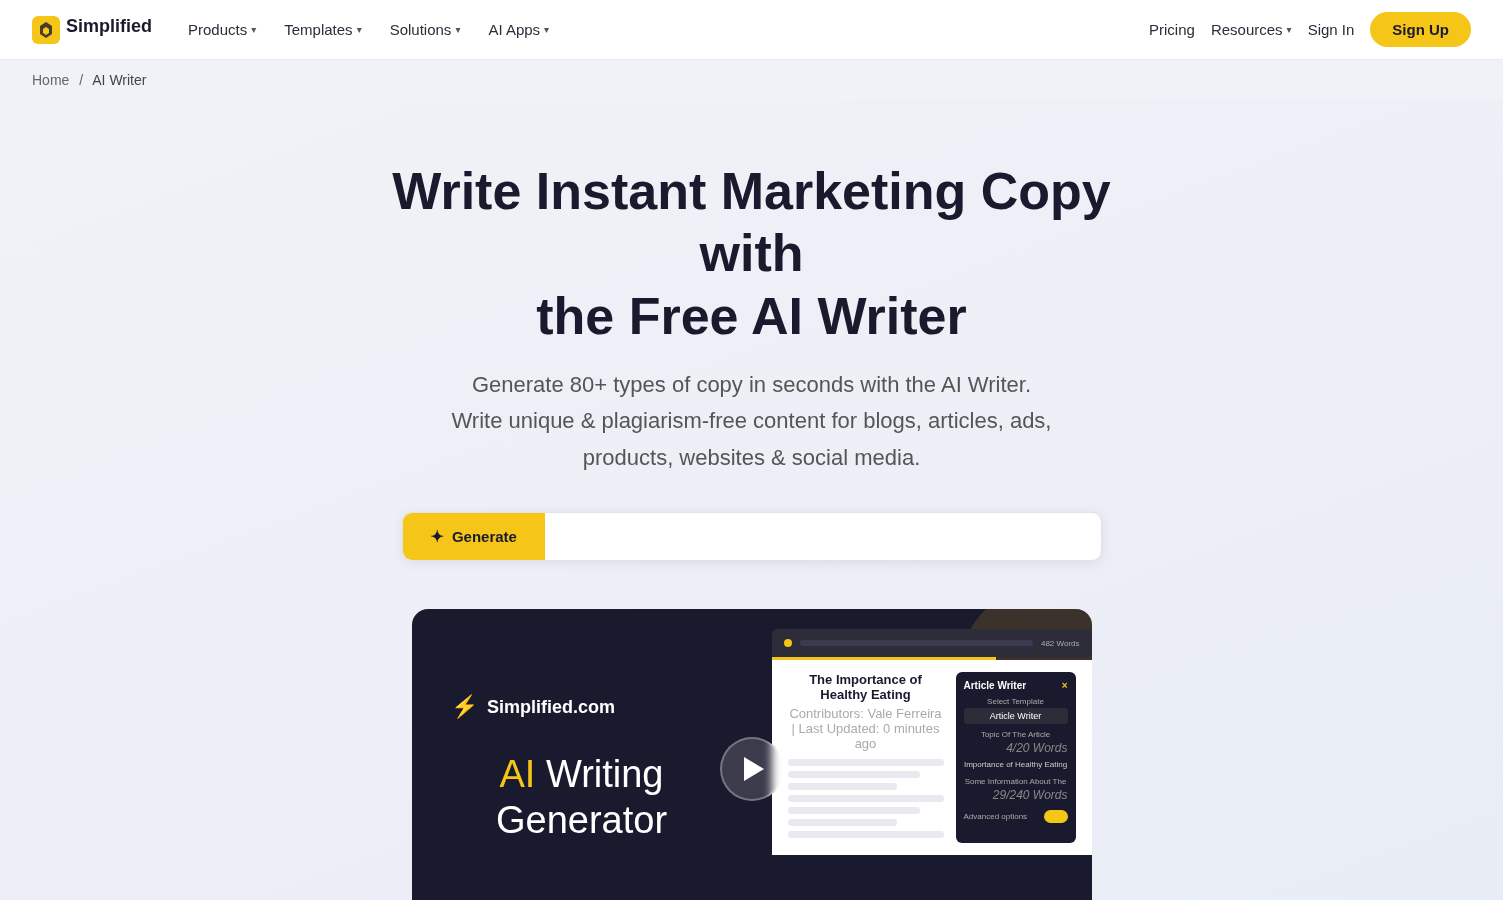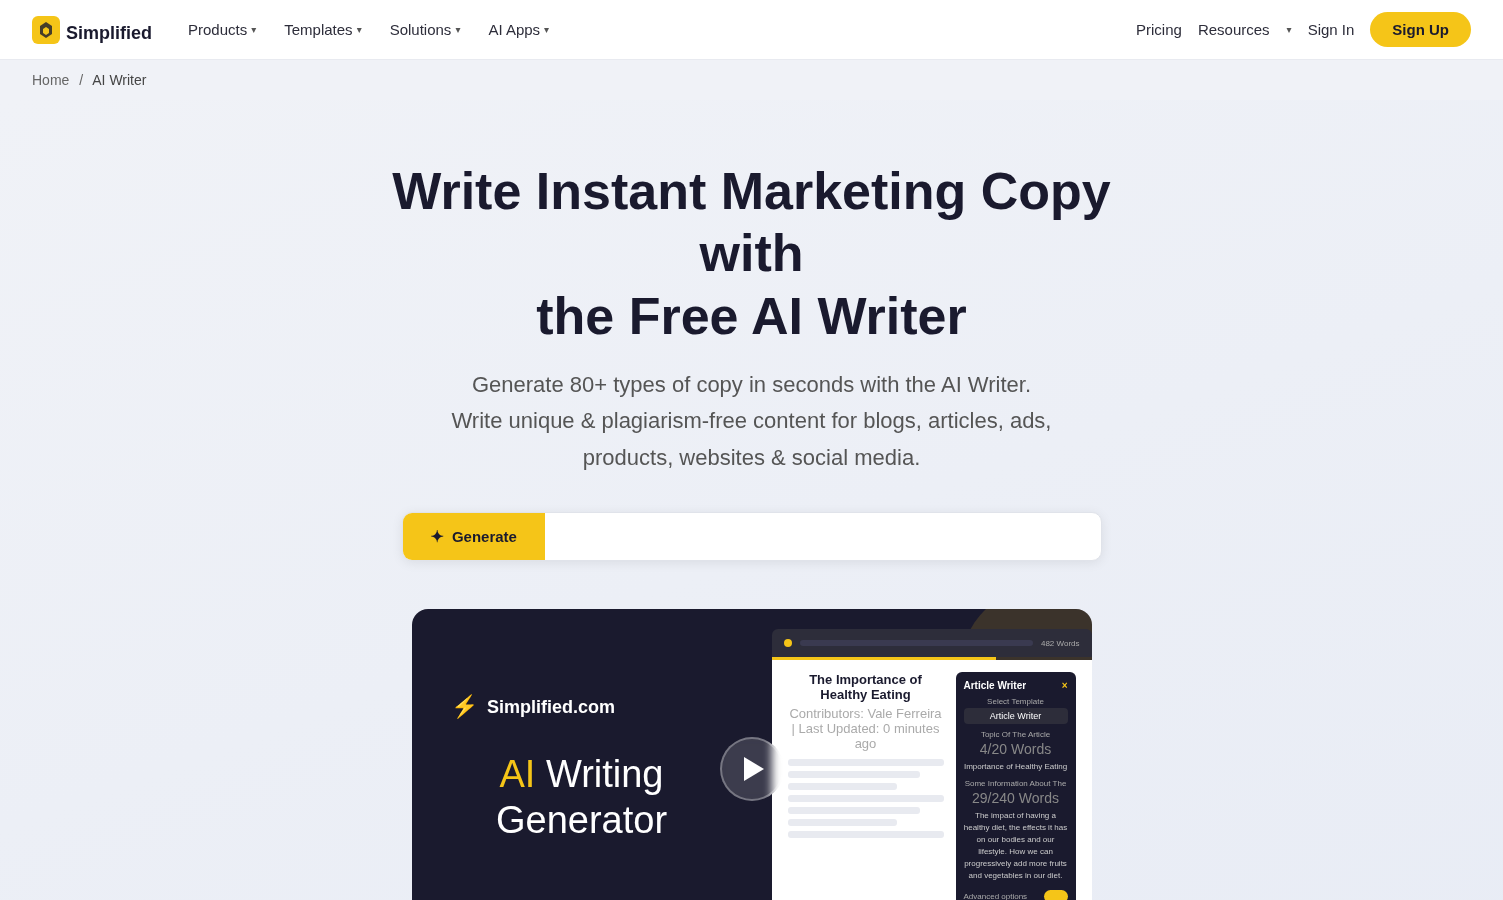--- a/index.html
+++ b/index.html
@@ -18,7 +18,7 @@
     }
     .nav-logo {
       display: flex;
-      align-items: flex-end;
+      align-items: flex-start;
       gap: 6px;
       text-decoration: none;
       margin-right: 24px;

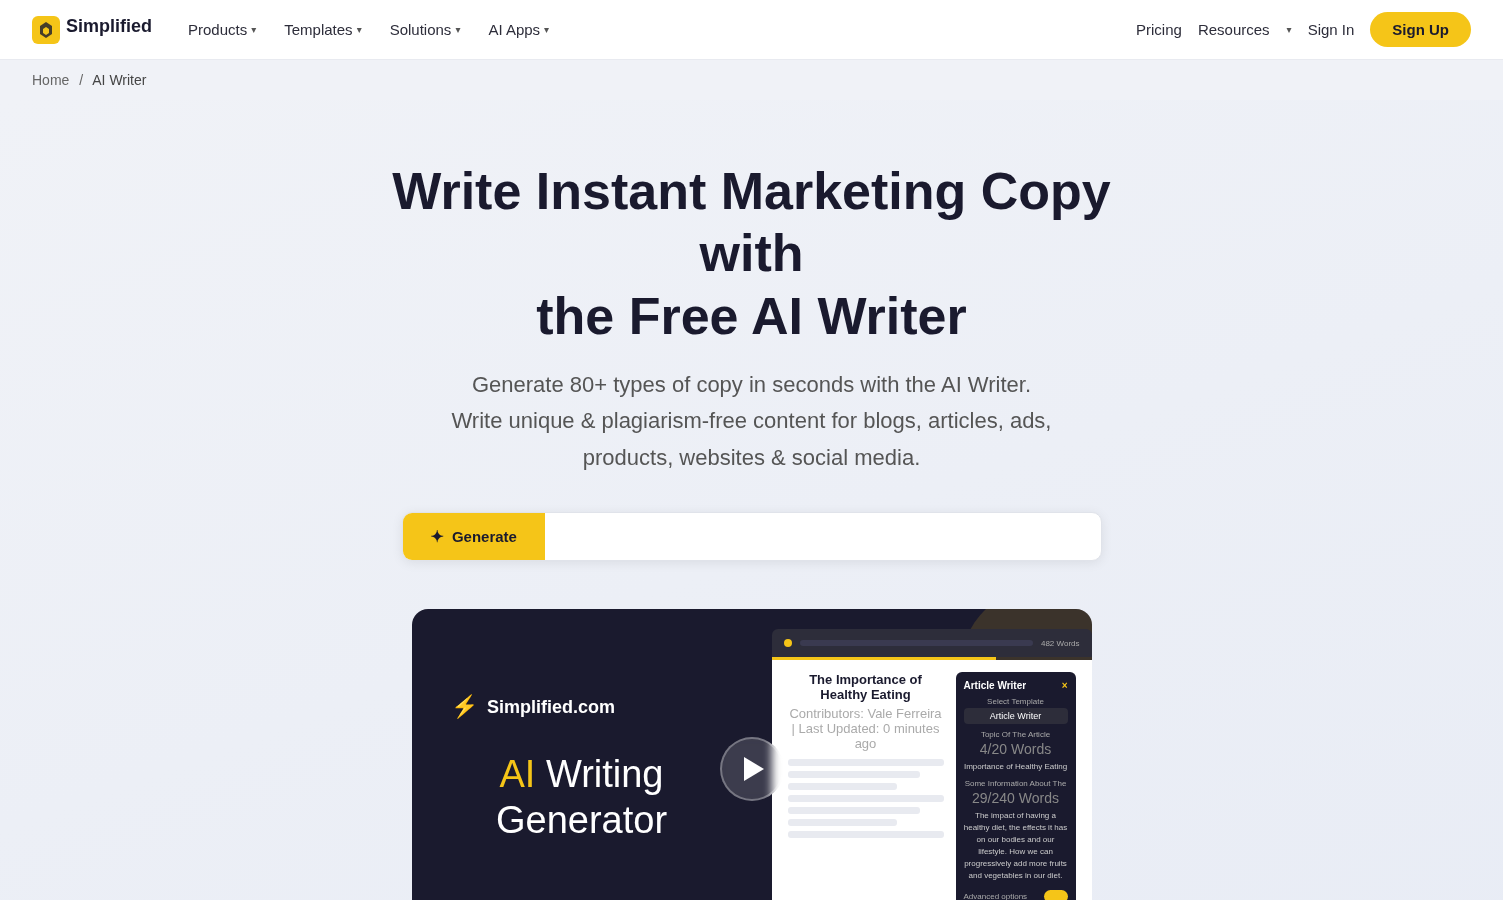--- a/index.html
+++ b/index.html
@@ -64,7 +64,7 @@
     .nav-resources {
       display: flex;
       align-items: center;
-      gap: 17px;
+      gap: 4px;
       font-size: 15px;
       color: #2d2d3a;
       font-weight: 500;

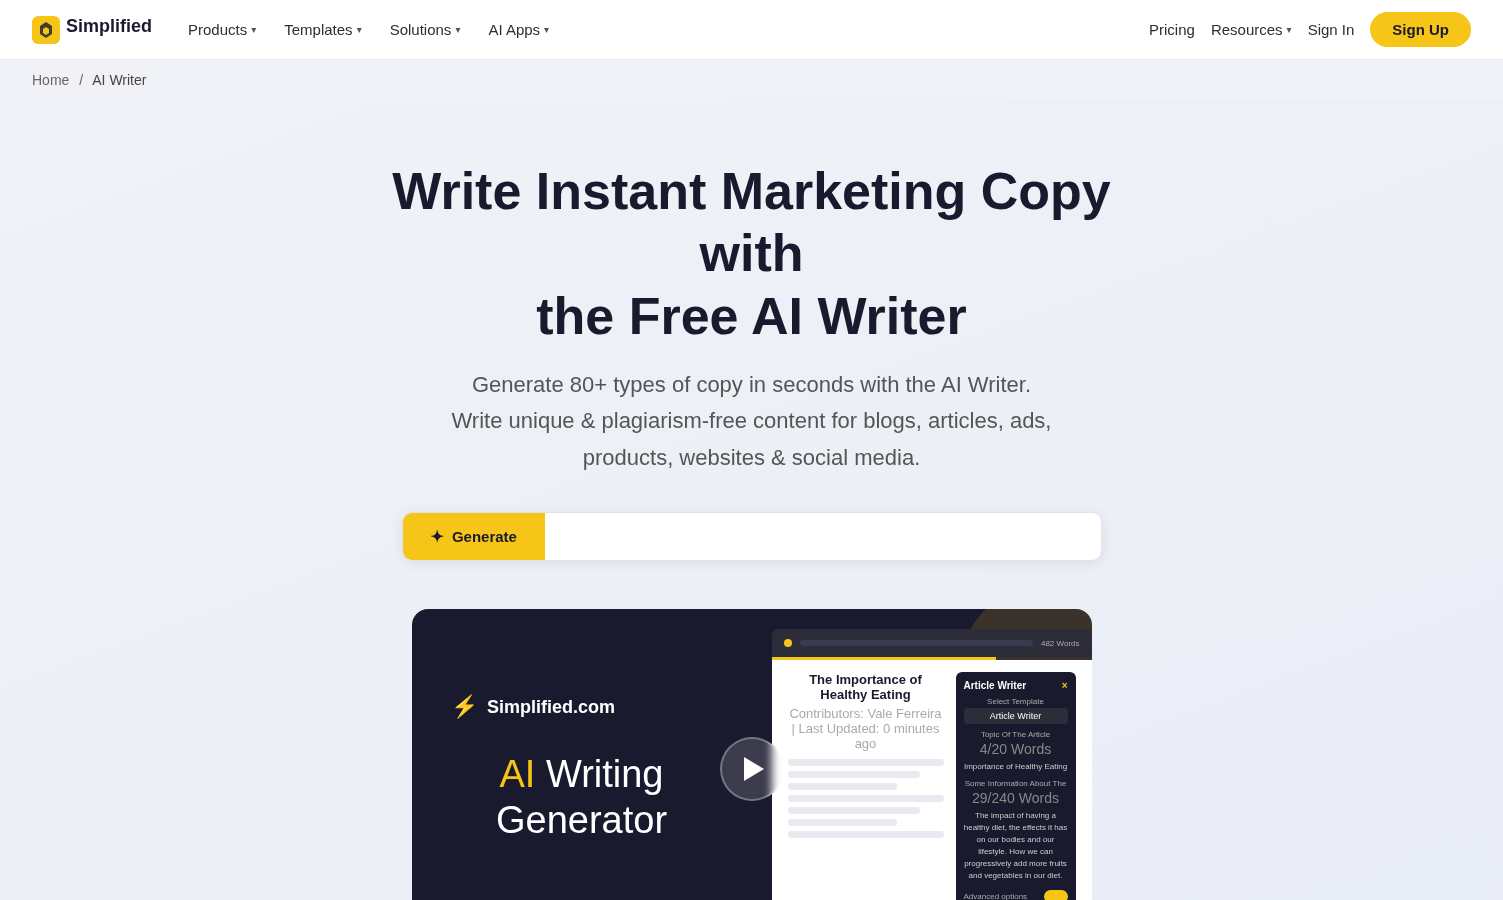--- a/index.html
+++ b/index.html
@@ -309,7 +309,7 @@
       font-size: 9px;
       margin-bottom: 6px;
     }
-    .sidebar-counter { color: #888; font-size: 14px; text-align: center; margin-bottom: 4px; }
+    .sidebar-counter { color: #888; font-size: 12px; text-align: right; margin-bottom: 4px; font-style: italic; }
     .sidebar-text-lines { font-size: 8px; color: #ccc; line-height: 1.5; }
     .accent-blob {
       position: absolute;

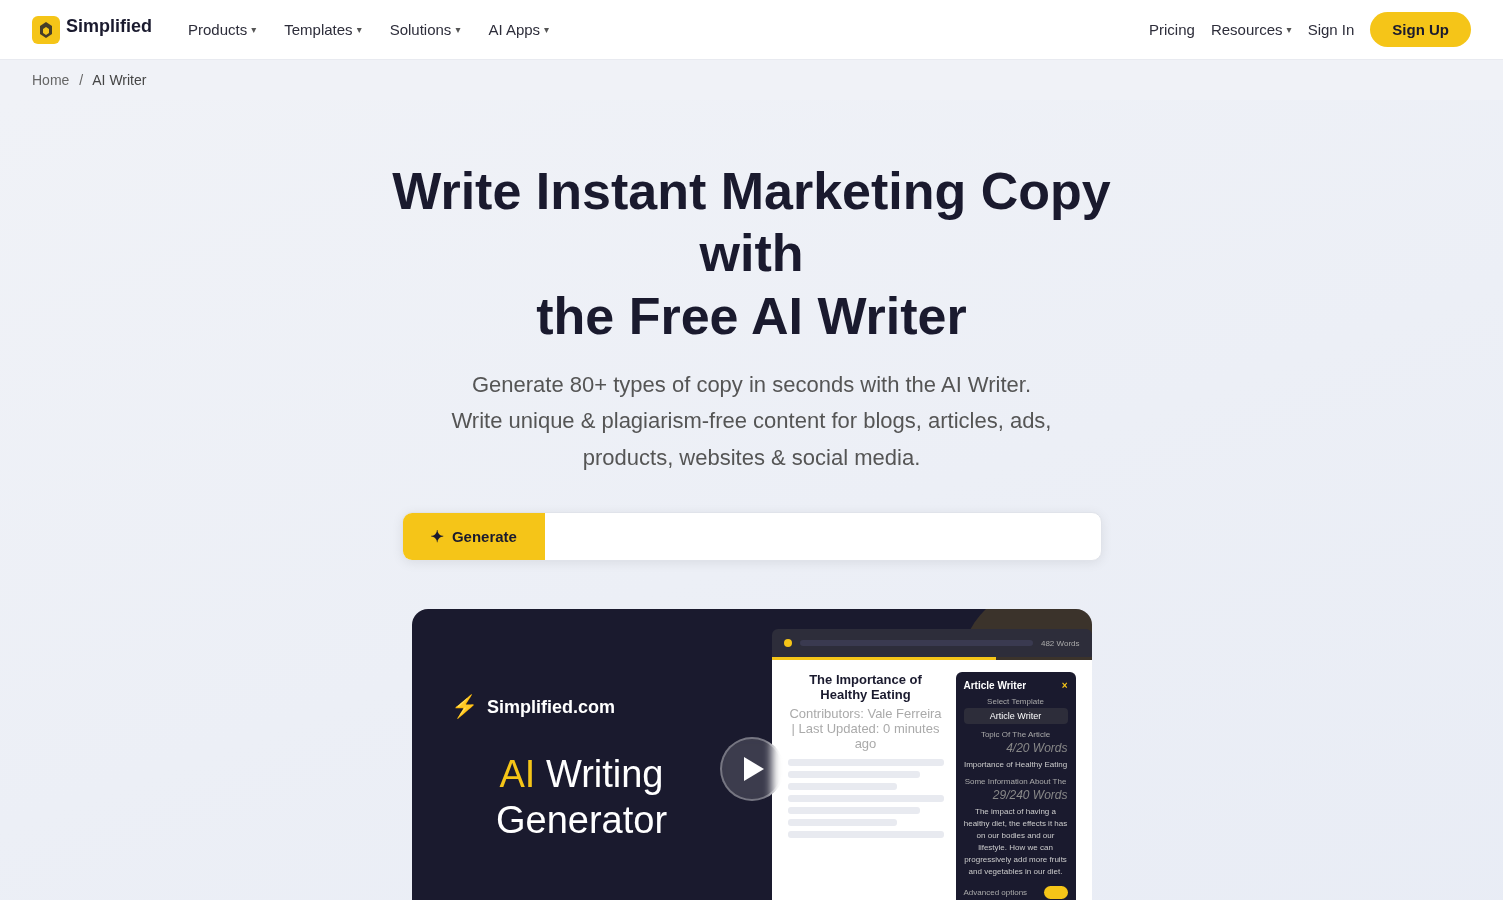--- a/index.html
+++ b/index.html
@@ -444,7 +444,6 @@
               <div style="margin-top:6px;">
                 <div class="sidebar-label">Some Information About The</div>
                 <div class="sidebar-counter">29/240 Words</div>
-                <div class="sidebar-text-lines">The impact of having a healthy diet, the effects it has on our bodies and our lifestyle. How we can progressively add more fruits and vegetables in our diet.</div>
               </div>
               <div style="margin-top:8px; display:flex; align-items:center; justify-content:space-between;">
                 <span style="font-size:8px; color:#aaa;">Advanced options</span>

